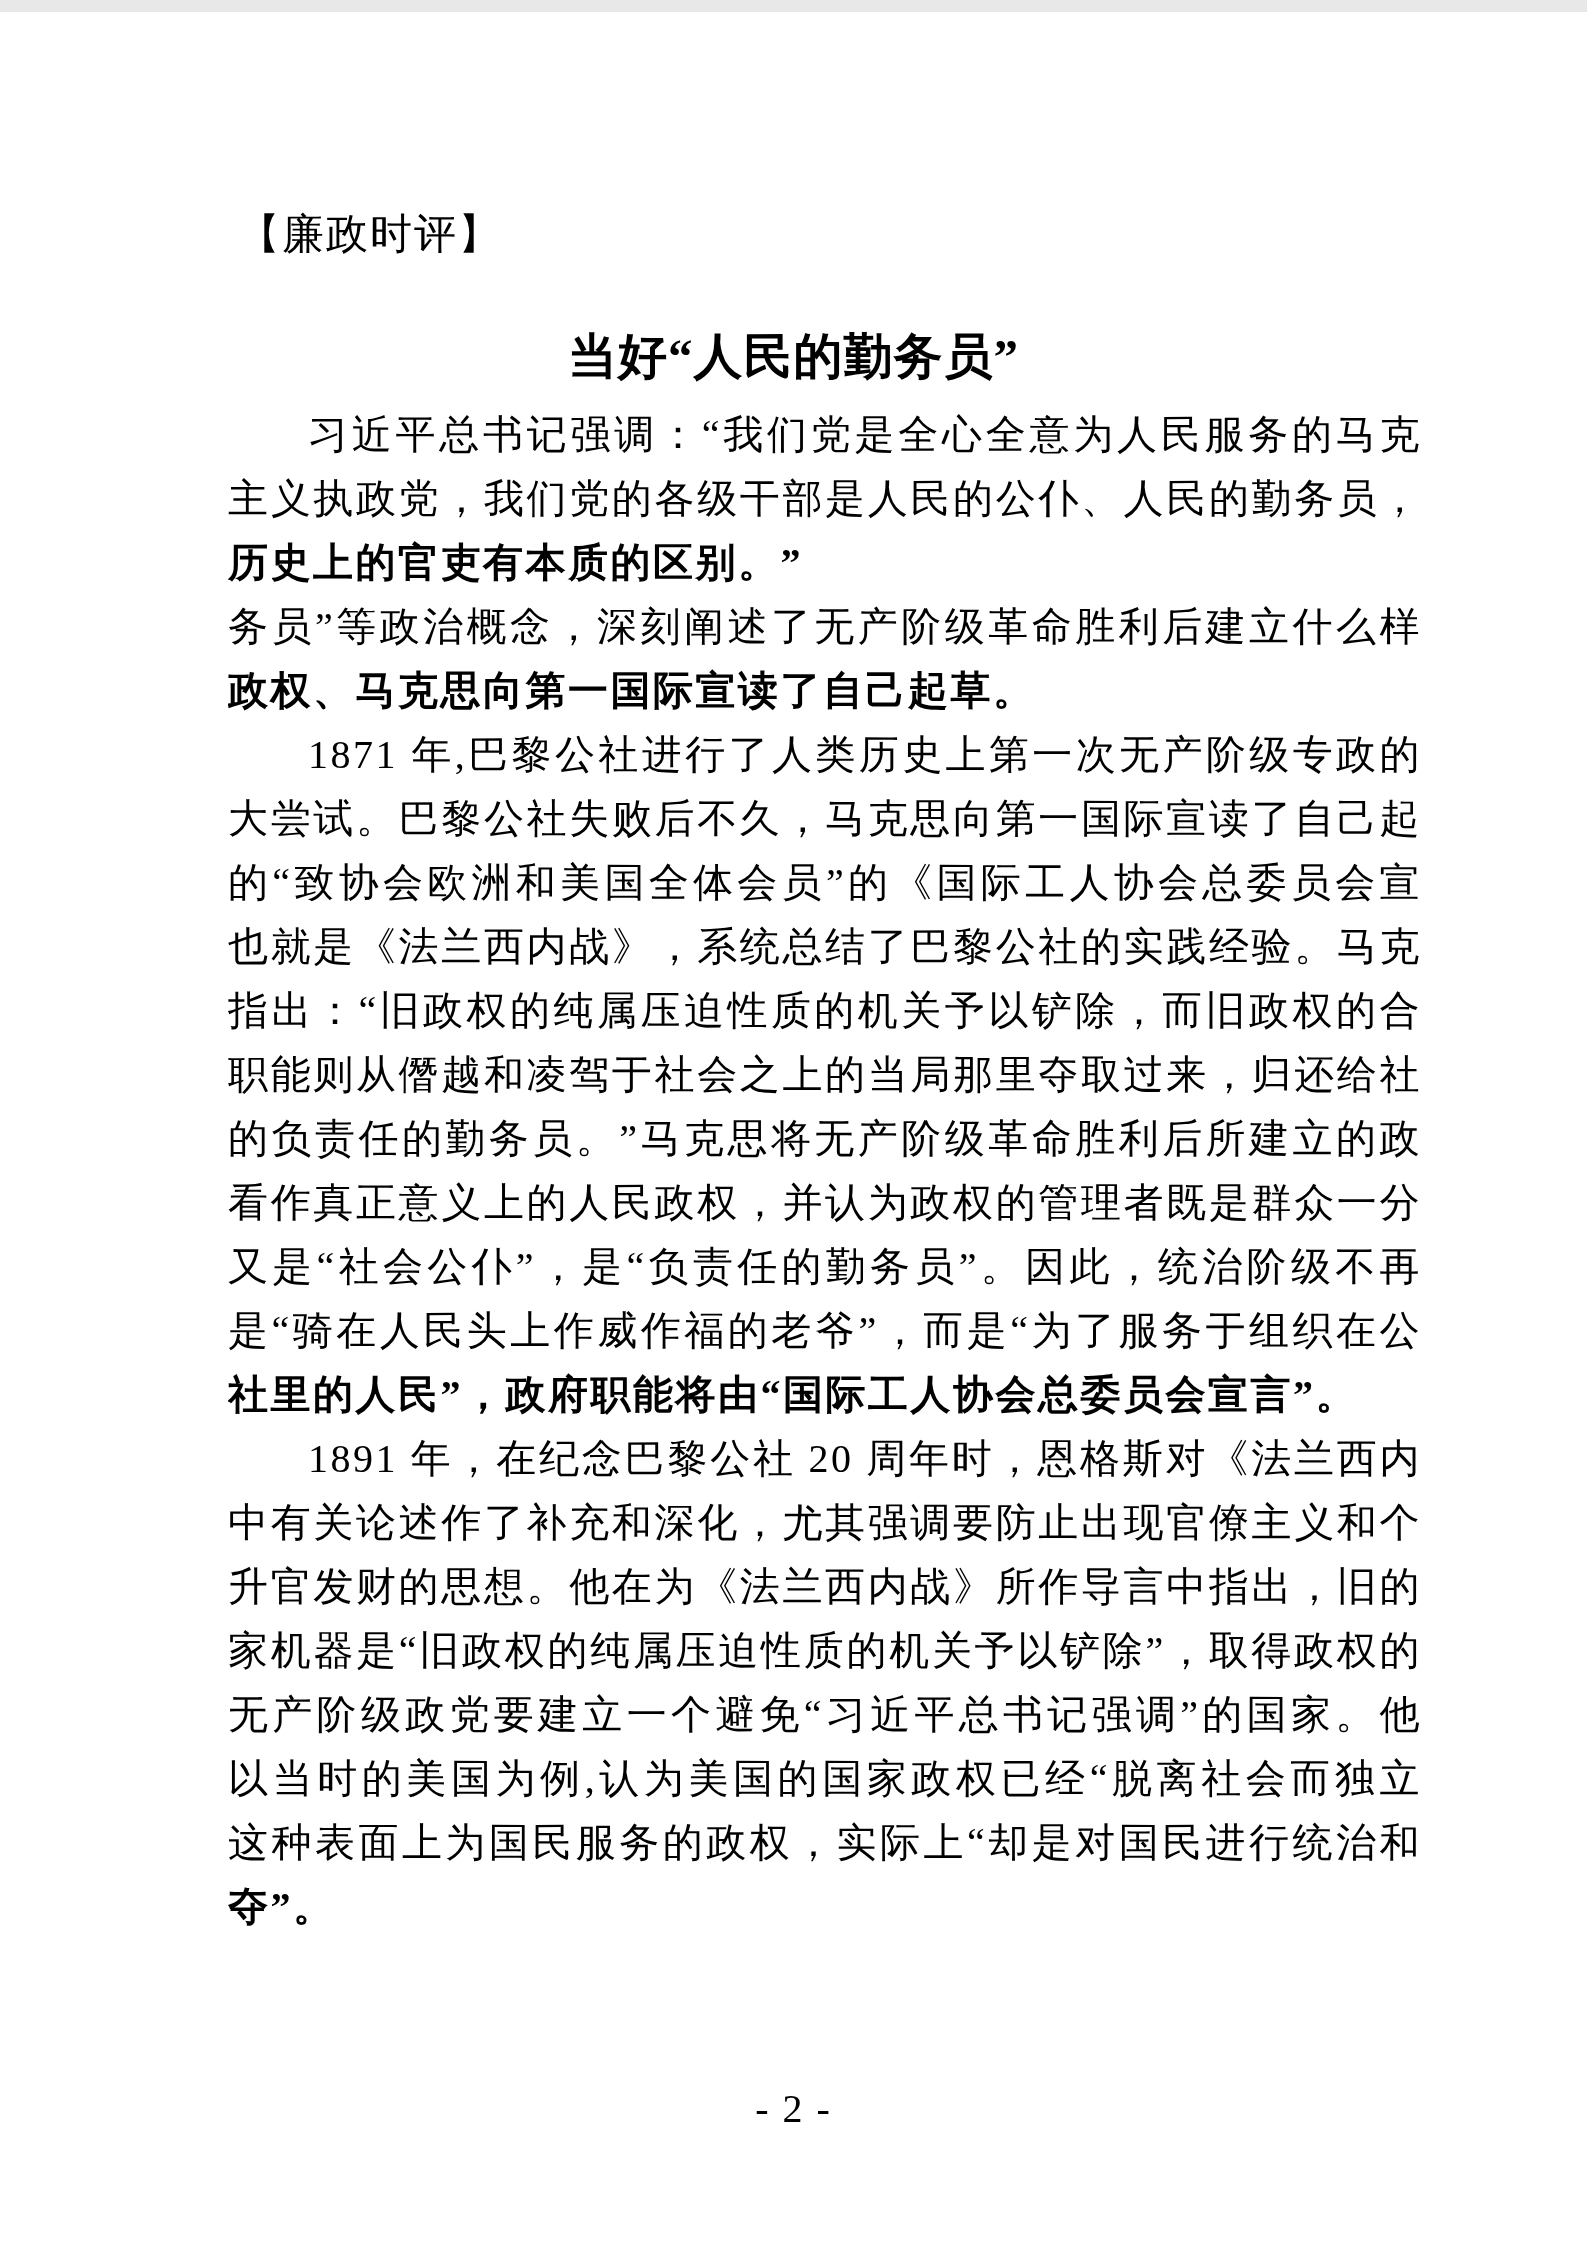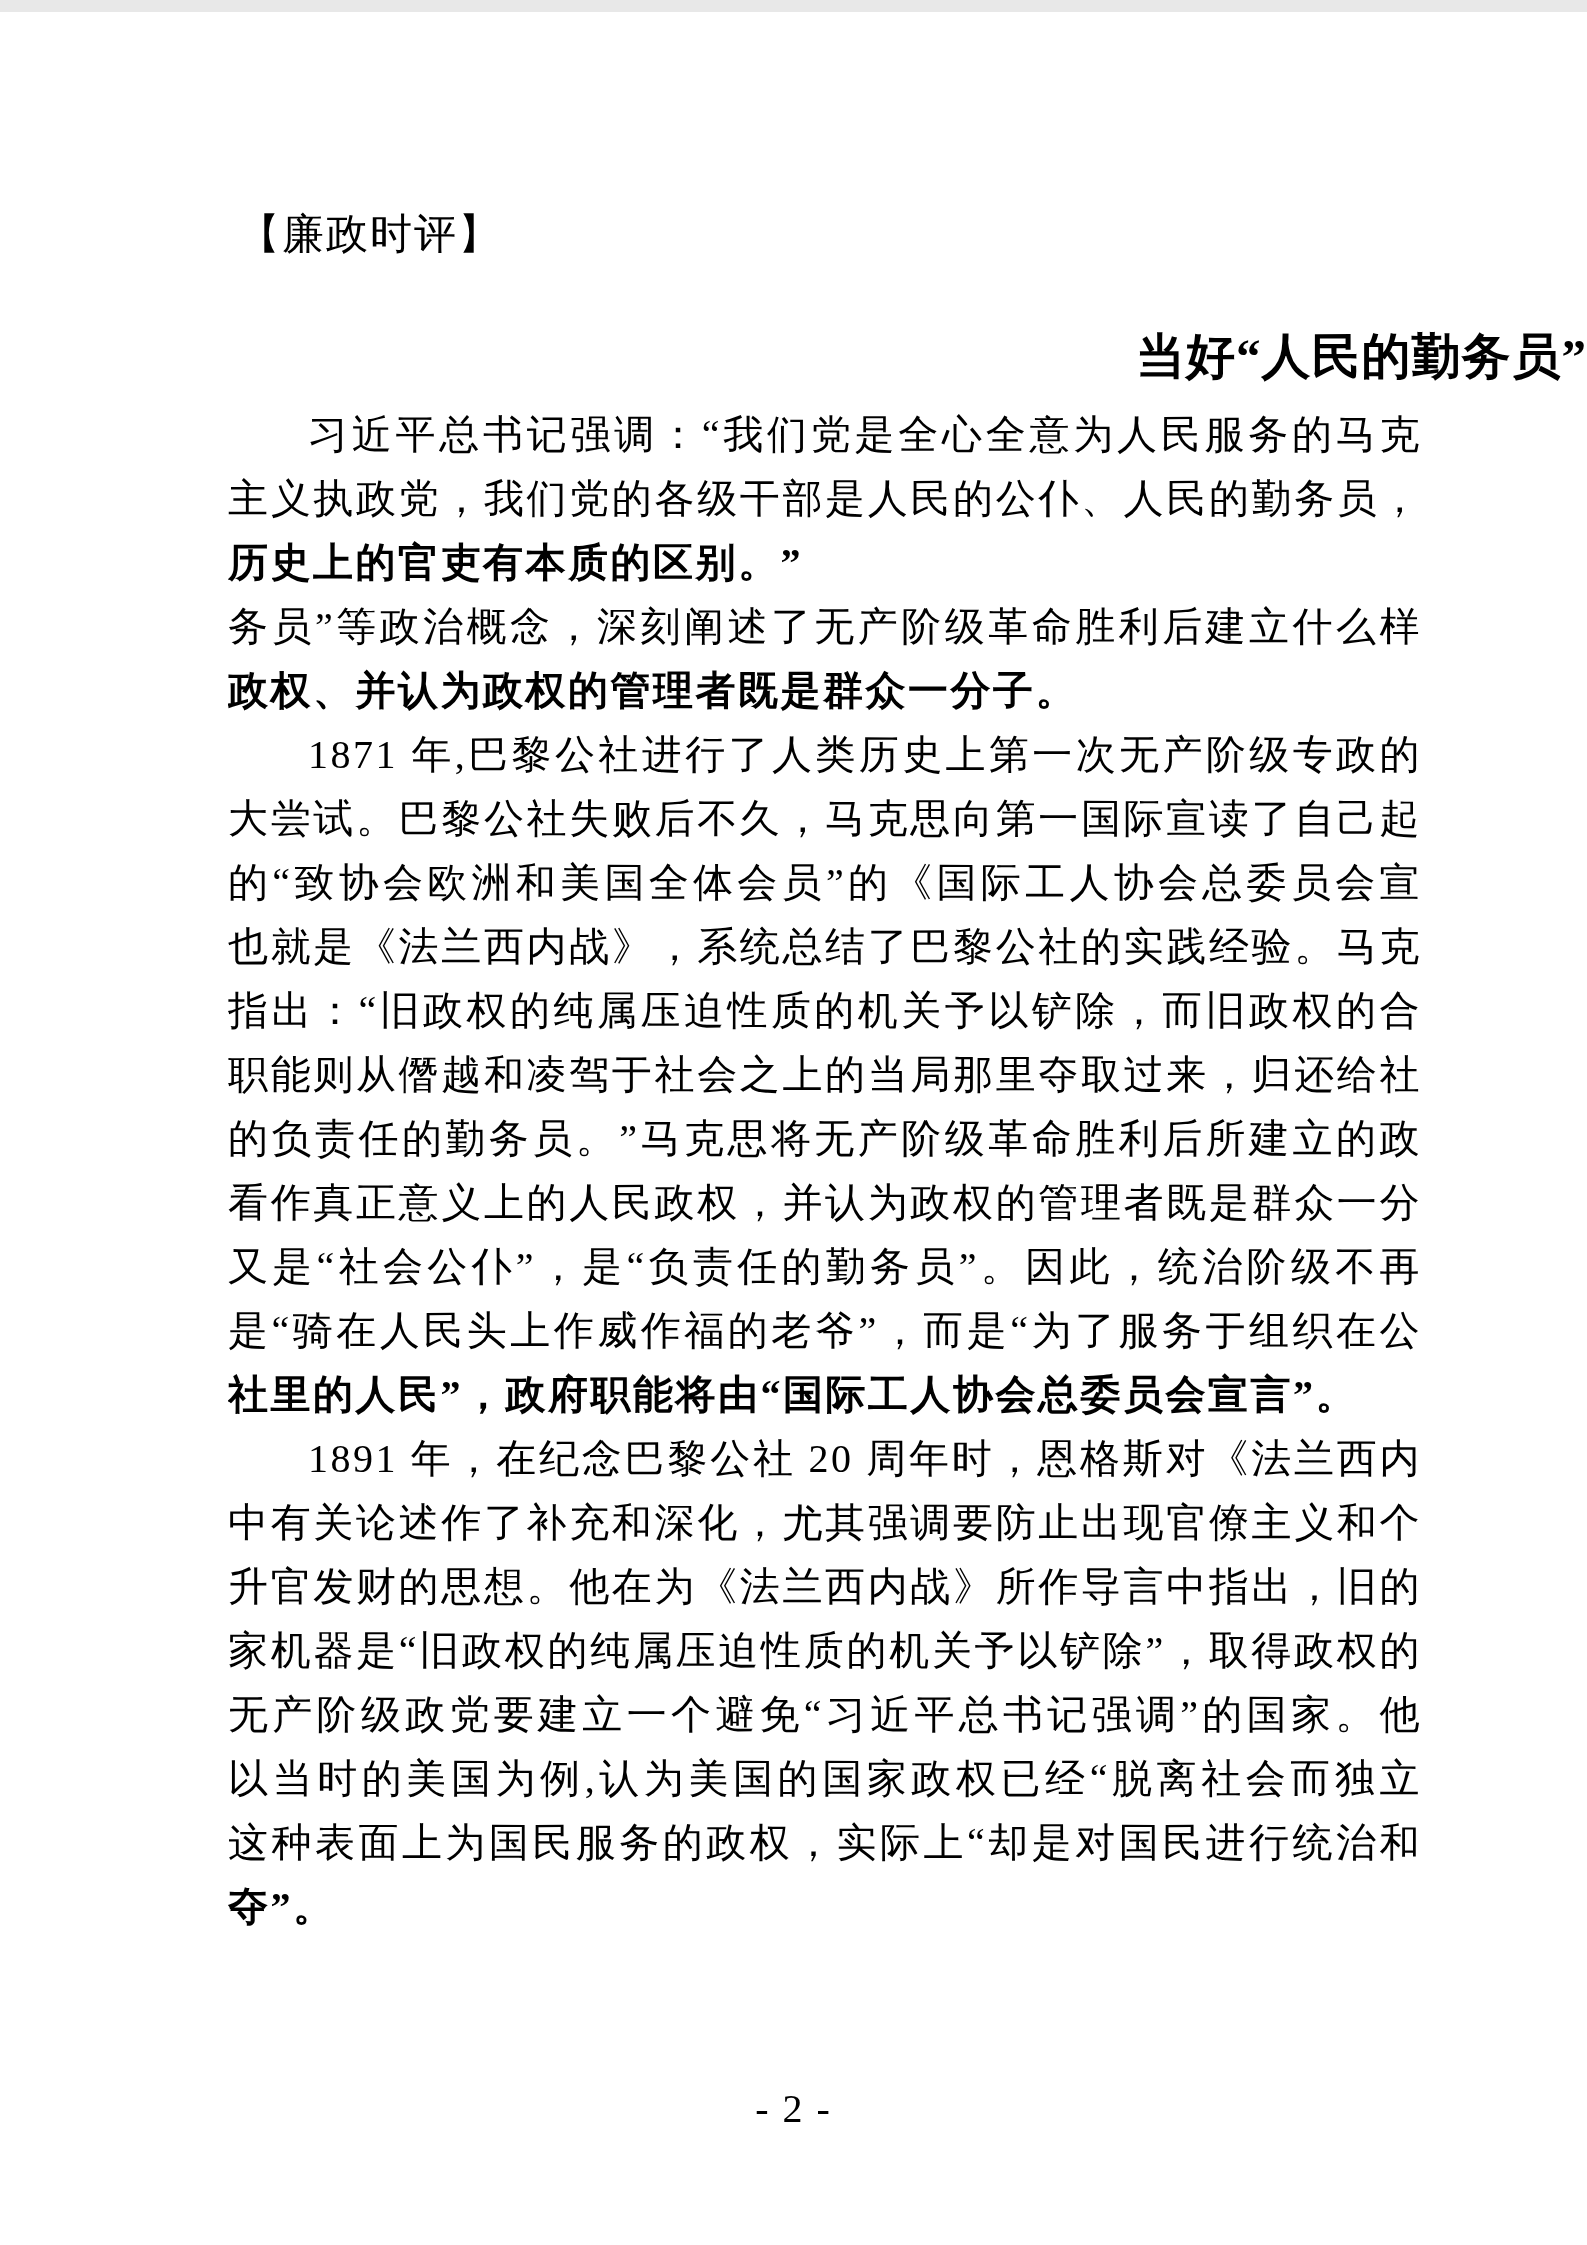--- a/index.html
+++ b/index.html
@@ -27,7 +27,7 @@
     left: 0;
     top: 314px;
     width: 100%;
-    text-align: right;
+    text-align: center;
     font-size: 49px;
     line-height: 62px;
     font-weight: bold;

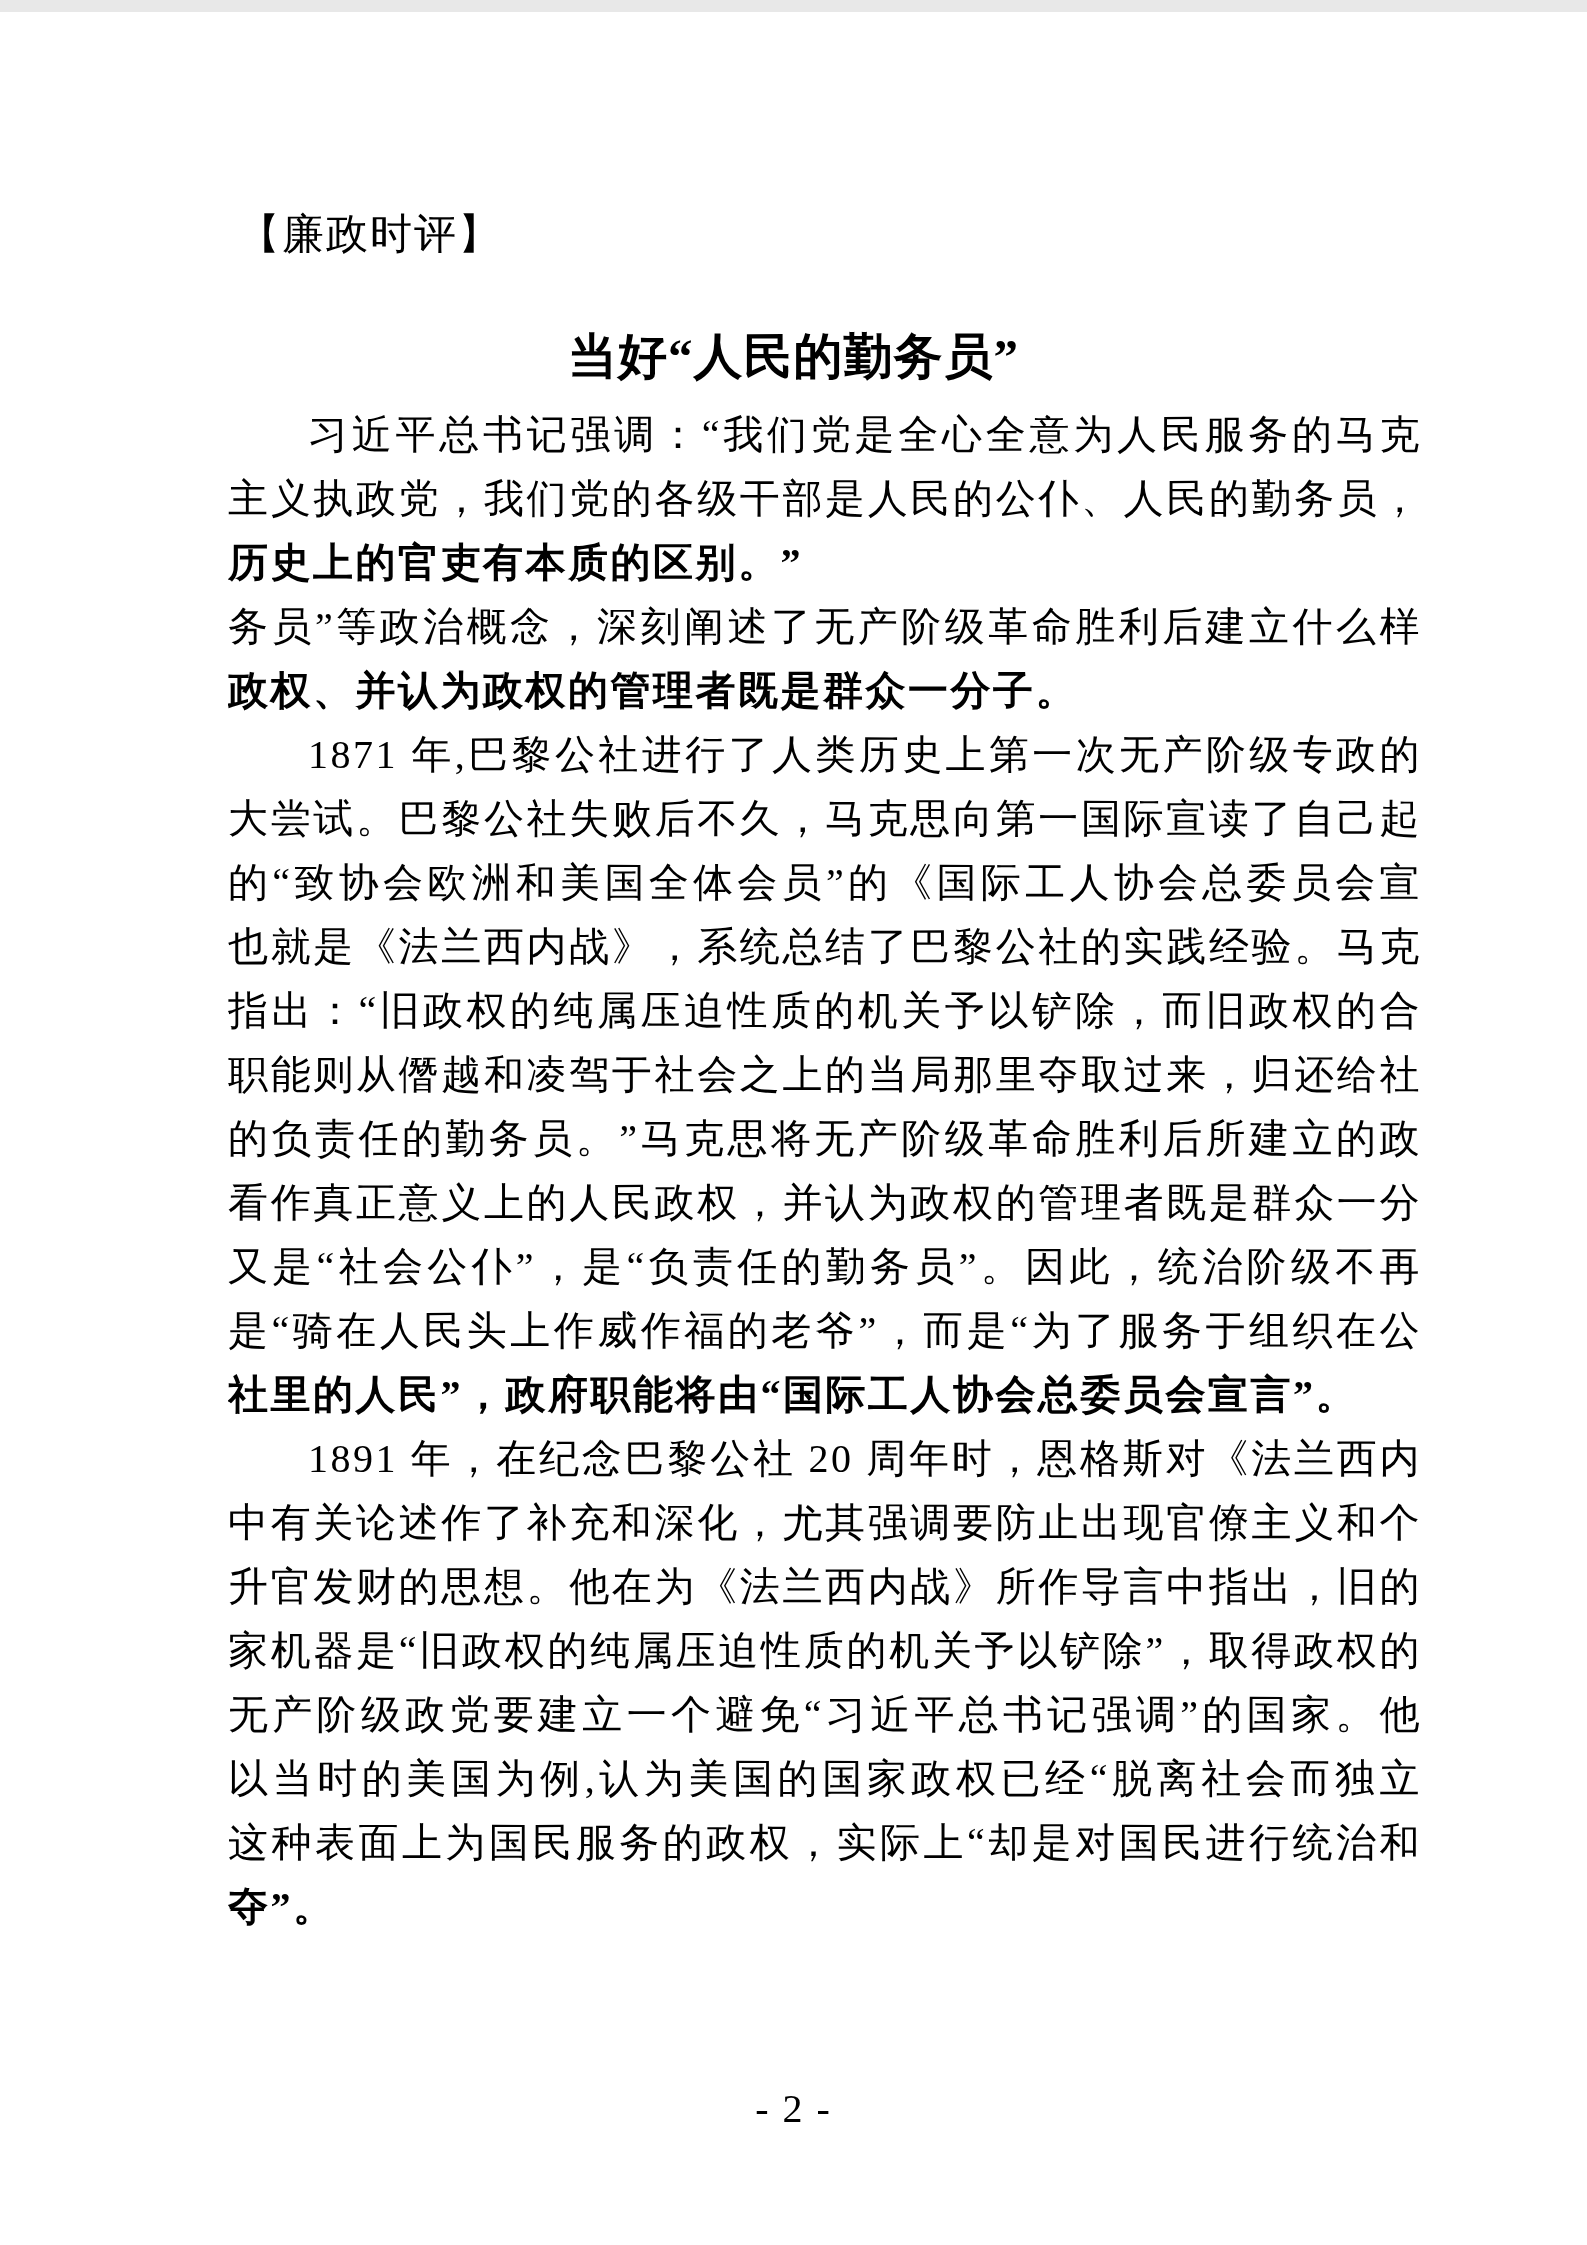--- a/index.html
+++ b/index.html
@@ -76,7 +76,7 @@
       <div class="line">主义执政党，我们党的各级干部是人民的公仆、人民的勤务员，同</div>
       <div class="line para-last">历史上的官吏有本质的区别。”</div>
       <div class="line">务员”等政治概念，深刻阐述了无产阶级革命胜利后建立什么样的</div>
-      <div class="line para-last">政权、并认为政权的管理者既是群众一分子。</div>
+      <div class="line para-last">政权、马克思向第一国际宣读了自己起草。</div>
       <div class="line para-first">1871 年,巴黎公社进行了人类历史上第一次无产阶级专政的伟</div>
       <div class="line">大尝试。巴黎公社失败后不久，马克思向第一国际宣读了自己起草</div>
       <div class="line">的“致协会欧洲和美国全体会员”的《国际工人协会总委员会宣言》，</div>

